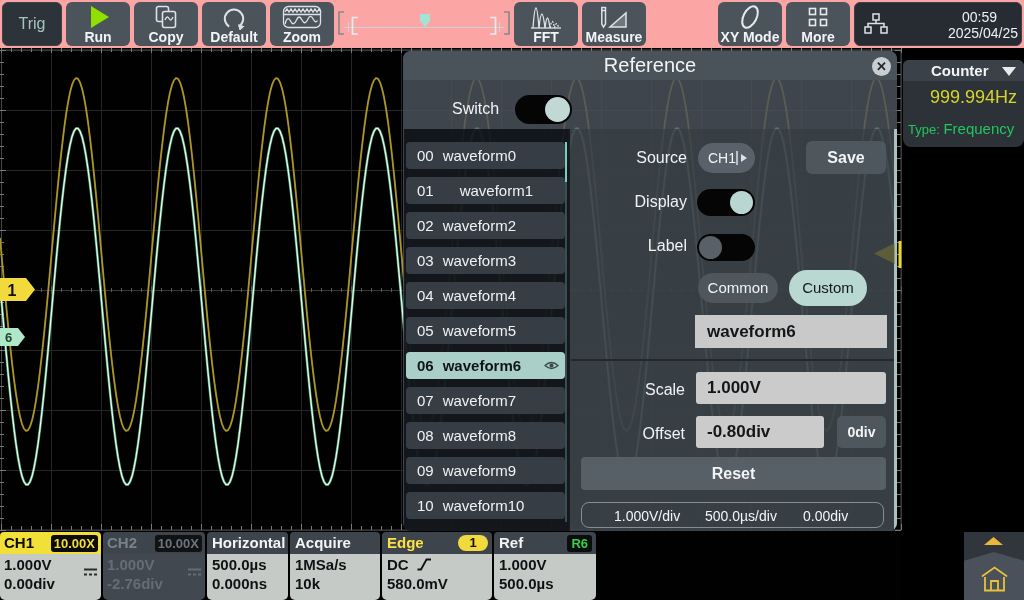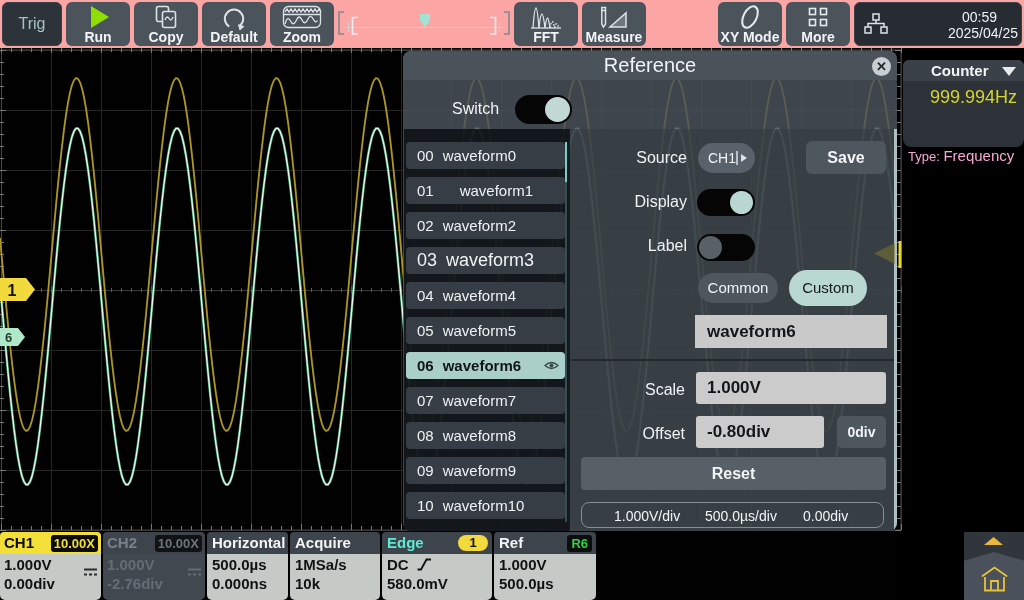--- a/index.html
+++ b/index.html
@@ -591,7 +591,7 @@
       </svg>
 </div>
 <div style="position:absolute;right:7px;top:27px;color:#d6d62a;font-size:18px;">999.994Hz</div>
-<div style="position:absolute;left:5px;top:60px;color:#f9a8d4;font-size:13px;margin-top:27px;">Type: <span style="font-size:15px;">Frequency</span></div>
+<div style="position:absolute;left:5px;top:60px;color:#22c55e;font-size:13px;">Type: <span style="font-size:15px;">Frequency</span></div>
 </div>
 <div style="position:absolute;left:0;top:532px;width:101px;height:68px;">
 <div style="position:absolute;left:0;top:0;width:100%;height:22px;background:#f2df38;border-radius:4px 4px 0 0;">

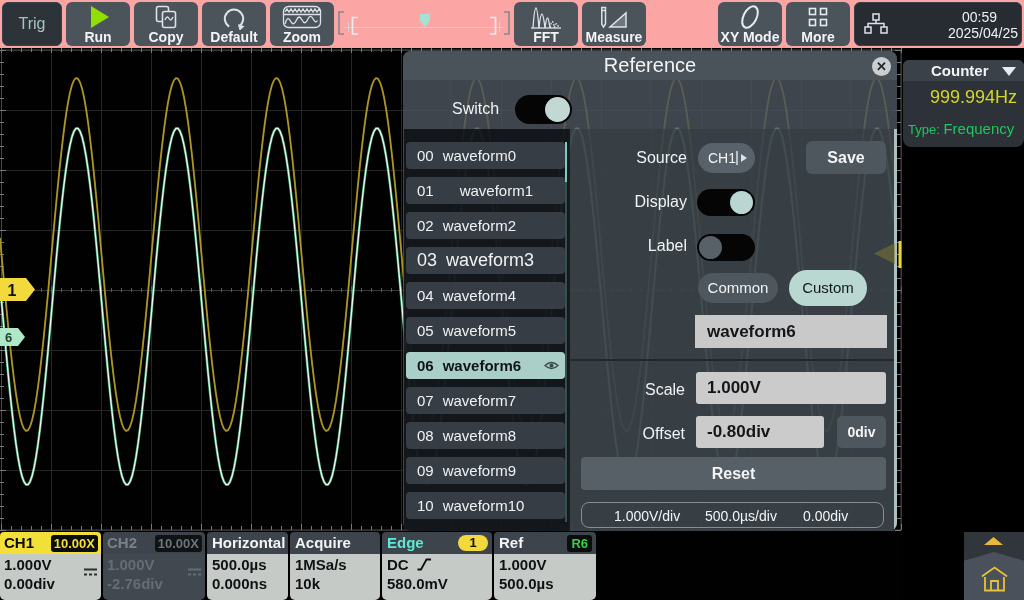--- a/index.html
+++ b/index.html
@@ -528,7 +528,7 @@
 <div style="position:absolute;left:3px;top:91px;width:159px;height:27px;background:#363d44;border-radius:4px;color:#f0f2f4;font-size:15px;line-height:27px;"><span style="margin-left:11px;">00</span><span style="margin-left:9px;">waveform0</span></div>
     <div style="position:absolute;left:3px;top:126px;width:159px;height:27px;background:#363d44;border-radius:4px;color:#f0f2f4;font-size:15px;line-height:27px;"><span style="margin-left:11px;">01</span><span style="margin-left:26px;text-align:right;">waveform1</span></div>
     <div style="position:absolute;left:3px;top:161px;width:159px;height:27px;background:#363d44;border-radius:4px;color:#f0f2f4;font-size:15px;line-height:27px;"><span style="margin-left:11px;">02</span><span style="margin-left:9px;">waveform2</span></div>
-    <div style="position:absolute;left:3px;top:196px;width:159px;height:27px;background:#363d44;border-radius:4px;color:#f0f2f4;font-size:18px;line-height:27px;"><span style="margin-left:11px;">03</span><span style="margin-left:9px;">waveform3</span></div>
+    <div style="position:absolute;left:3px;top:196px;width:159px;height:27px;background:#363d44;border-radius:4px;color:#f0f2f4;font-size:15px;line-height:27px;"><span style="margin-left:11px;">03</span><span style="margin-left:9px;">waveform3</span></div>
     <div style="position:absolute;left:3px;top:231px;width:159px;height:27px;background:#363d44;border-radius:4px;color:#f0f2f4;font-size:15px;line-height:27px;"><span style="margin-left:11px;">04</span><span style="margin-left:9px;">waveform4</span></div>
     <div style="position:absolute;left:3px;top:266px;width:159px;height:27px;background:#363d44;border-radius:4px;color:#f0f2f4;font-size:15px;line-height:27px;"><span style="margin-left:11px;">05</span><span style="margin-left:9px;">waveform5</span></div>
     <div style="position:absolute;left:3px;top:301px;width:159px;height:27px;background:#a9cfc8;border-radius:4px;color:#101418;font-weight:bold;font-size:15px;line-height:27px;"><span style="margin-left:11px;">06</span><span style="margin-left:9px;">waveform6</span>

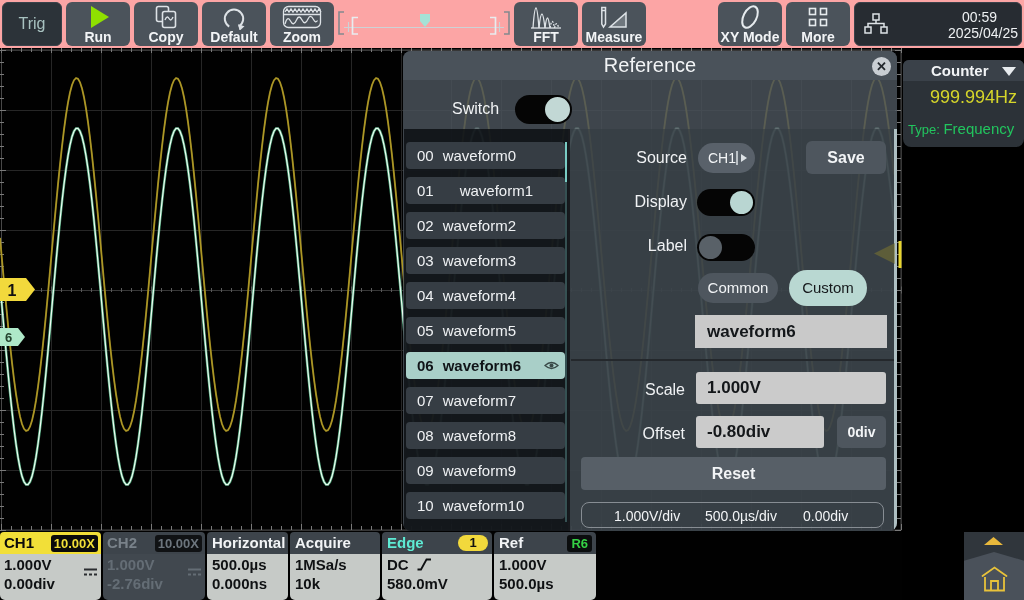--- a/index.html
+++ b/index.html
@@ -645,7 +645,7 @@
   </div>
 <div style="position:absolute;left:382px;top:532px;width:110px;height:68px;">
 <div style="position:absolute;left:0;top:0;width:100%;height:22px;background:#3d444b;border-radius:4px 4px 0 0;">
-<span style="position:absolute;left:5px;line-height:22px;color:#5eead4;font-weight:bold;font-size:15px;">Edge</span>
+<span style="position:absolute;left:5px;line-height:22px;color:#fde047;font-weight:bold;font-size:15px;">Edge</span>
       <span style="position:absolute;right:4px;top:3px;width:30px;height:16px;background:#f2d93c;color:#111;border-radius:8px;font-size:13px;font-weight:bold;text-align:center;line-height:16px;">1</span>
     </div>
 <div style="position:absolute;left:0;top:22px;width:100%;height:46px;background:#c6cac7;color:#0f1113;font-weight:bold;font-size:15px;border-radius:0 0 5px 5px;">

